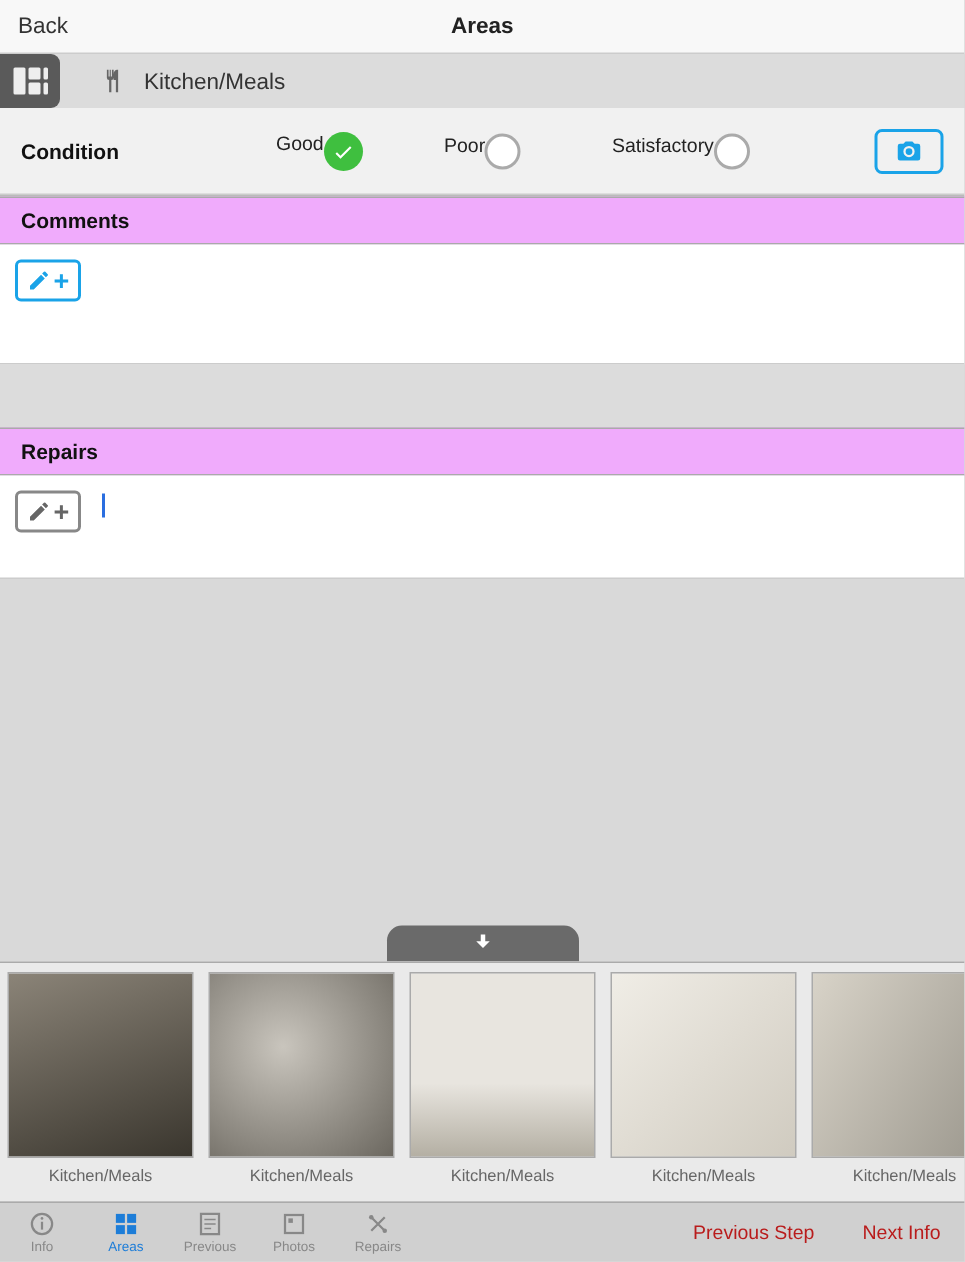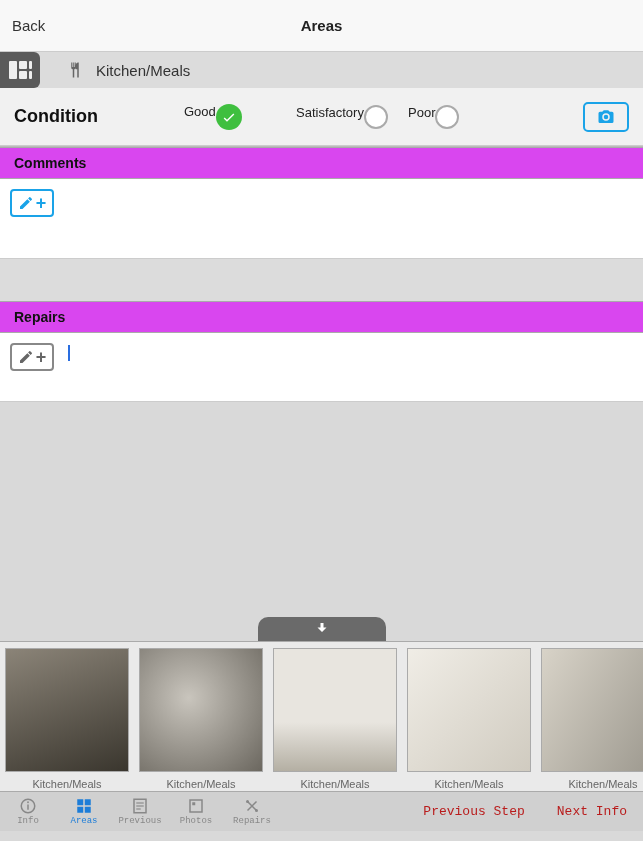--- a/index.html
+++ b/index.html
@@ -12,7 +12,7 @@
     position: relative;
   }
   .nav-header {
-    height: 52px;
+    height: 36px;
     background: #f8f8f8;
     display: flex;
     align-items: center;

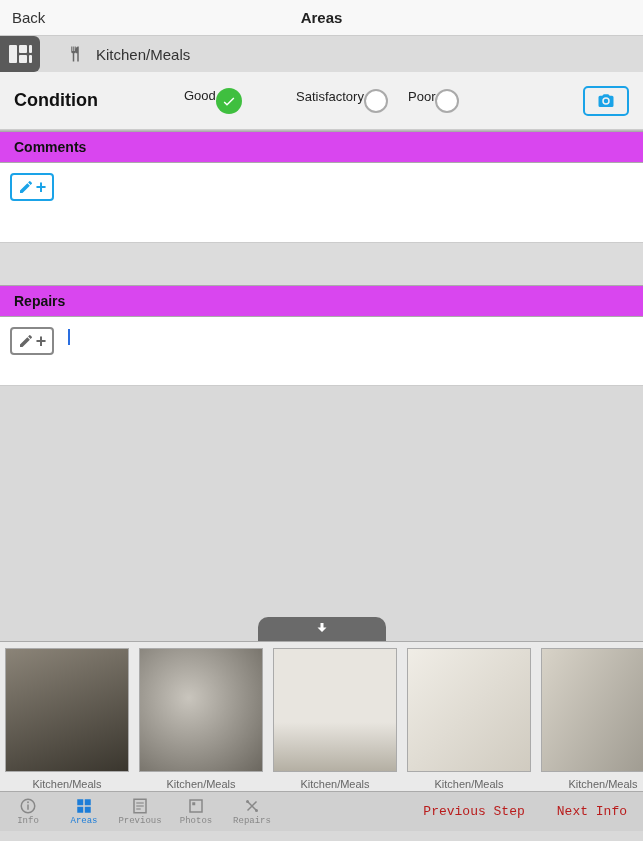--- a/index.html
+++ b/index.html
@@ -79,7 +79,7 @@
   .rating-label {
     width: 170px;
     font-weight: 600;
-    font-size: 18px;
+    font-size: 14px;
     color: #111;
   }
   .option-col {

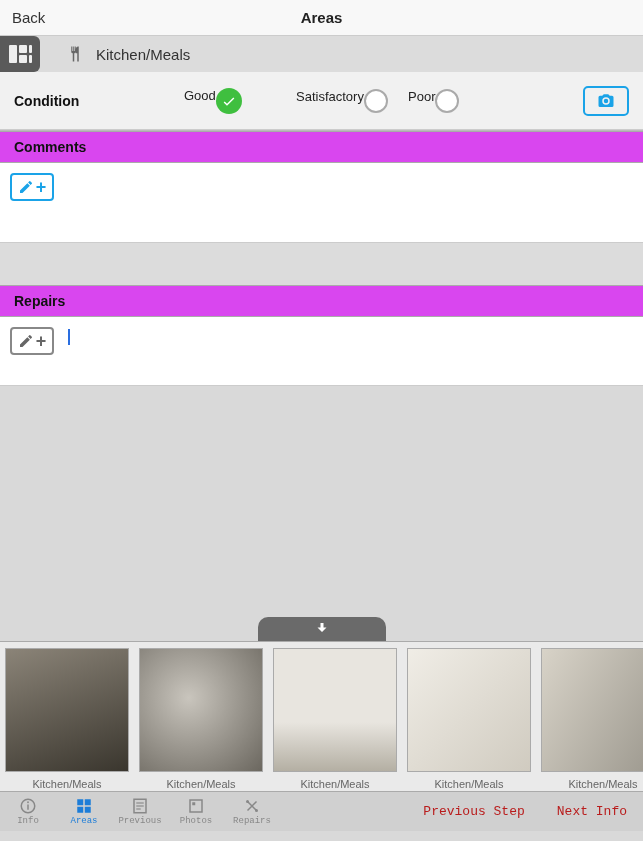--- a/index.html
+++ b/index.html
@@ -281,11 +281,11 @@
       </div>
     </div>
     <div class="option-col">
-      <div class="option-label">Satisfactory</div>
+      <div class="option-label">Poor</div>
       <div class="radio-empty"></div>
     </div>
     <div class="option-col">
-      <div class="option-label">Poor</div>
+      <div class="option-label">Satisfactory</div>
       <div class="radio-empty"></div>
     </div>
     <div class="camera-btn">

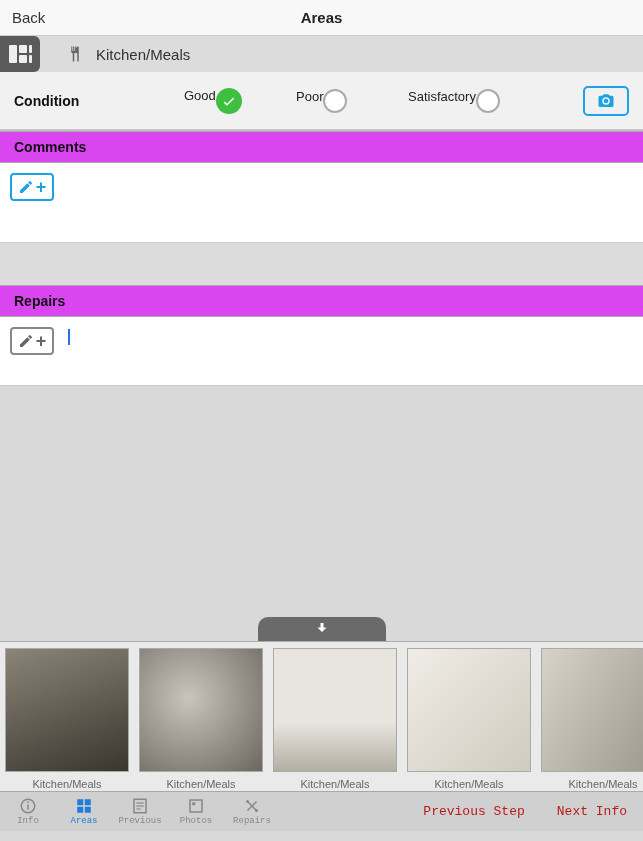--- a/index.html
+++ b/index.html
@@ -120,7 +120,7 @@
   }
   .camera-btn svg { width: 24px; height: 18px; }
   .section-header {
-    background: #d946ef;
+    background: #f0abfc;
     border-top: 1px solid #aaa;
     border-bottom: 1px solid #aaa;
     padding: 7px 14px;

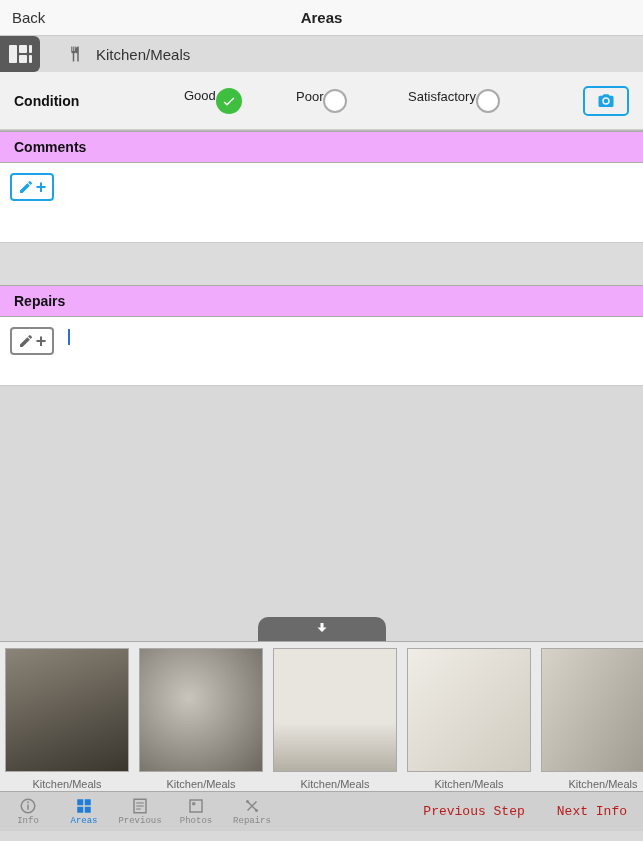--- a/index.html
+++ b/index.html
@@ -216,13 +216,12 @@
   }
   .bottom-bar {
     position: absolute;
-    bottom: 10px; left: 0; right: 0;
+    bottom: 0; left: 0; right: 0;
     height: 40px;
     background: #d0d0d0;
     border-top: 1px solid #aaa;
     display: flex;
     align-items: center;
-    font-family: Liberation Mono, monospace;
   }
   .tab-item {
     width: 56px;

